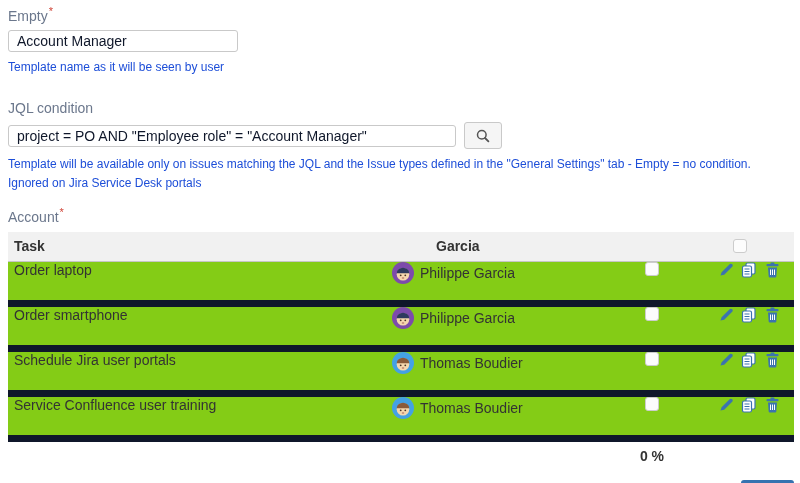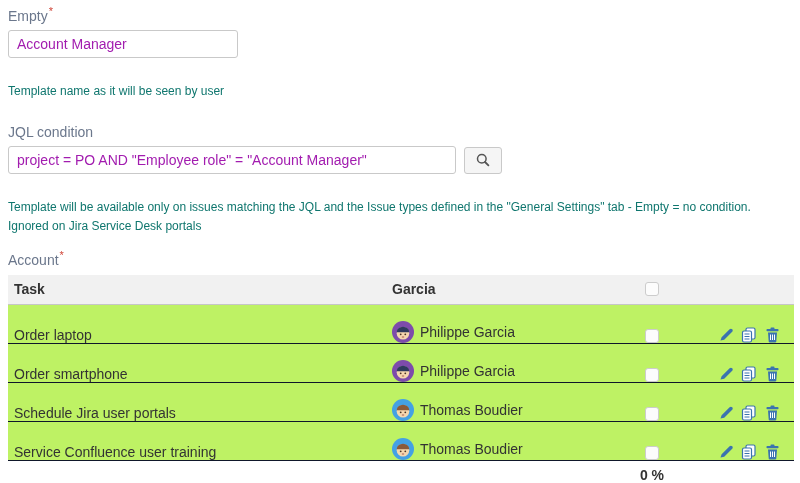--- a/index.html
+++ b/index.html
@@ -12,8 +12,8 @@
   .field-label{color:#6b778c;margin:0 0 5px 0;line-height:17px;}
   .req{color:#d04437;font-size:11px;vertical-align:super;line-height:0;margin-left:1px;}
   input.text{
-    height:28px;box-sizing:border-box;border:1px solid #c9c9c9;border-radius:3px;
-    padding:0 8px;font:inherit;color:#a21caf;background:#fff;
+    height:22px;box-sizing:border-box;border:1px solid #c9c9c9;border-radius:3px;
+    padding:0 8px;font:inherit;color:#0f172a;background:#fff;
   }
   .name-input{width:230px;display:block;}
   .help{font-size:12px;color:#0f766e;margin-top:24px;line-height:1.6;max-width:784px;}

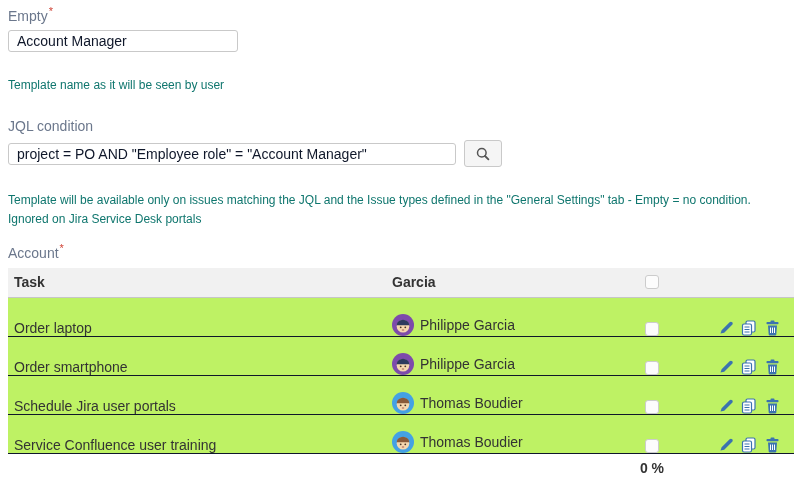--- a/index.html
+++ b/index.html
@@ -16,7 +16,7 @@
     padding:0 8px;font:inherit;color:#0f172a;background:#fff;
   }
   .name-input{width:230px;display:block;}
-  .help{font-size:12px;color:#0f766e;margin-top:24px;line-height:1.6;max-width:784px;}
+  .help{font-size:12px;color:#1d4ed8;margin-top:6px;line-height:1.6;max-width:784px;}
   .jql-section{margin-top:23px;}
   .jql-row{display:flex;align-items:center;gap:8px;}
   .jql-input{width:448px;}

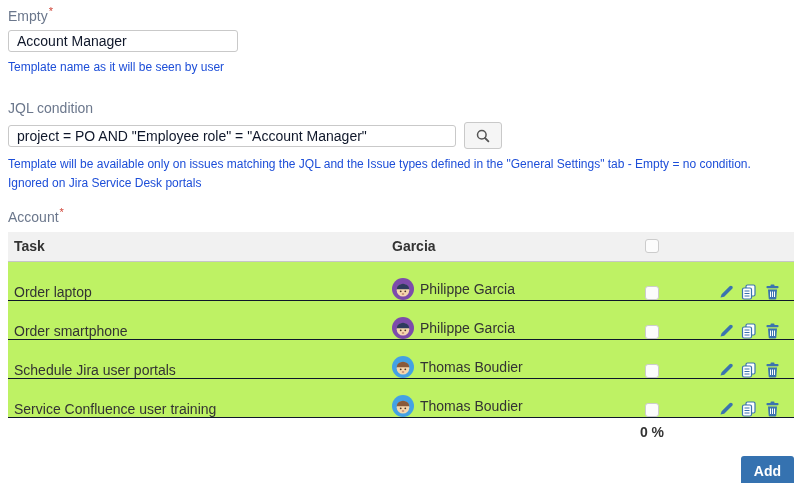--- a/index.html
+++ b/index.html
@@ -28,7 +28,7 @@
   .ttable{margin-top:6px;width:786px;}
   .thead{
     display:flex;align-items:center;height:29px;background:#f1f1f1;
-    border-bottom:1px solid #c6c6c6;font-weight:bold;
+    border-bottom:1px solid #c6c6c6;font-weight:bold;gap:44px;
   }
   .trow{display:flex;align-items:flex-end;height:38px;border-bottom:1px solid #0f172a;background:#bef264;}
   .tfoot{display:flex;align-items:center;height:28px;}

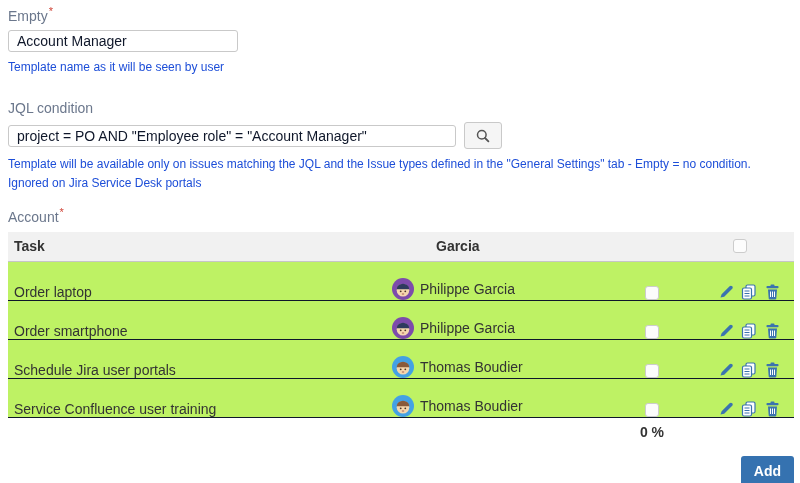--- a/index.html
+++ b/index.html
@@ -30,7 +30,7 @@
     display:flex;align-items:center;height:29px;background:#f1f1f1;
     border-bottom:1px solid #c6c6c6;font-weight:bold;gap:44px;
   }
-  .trow{display:flex;align-items:flex-end;height:38px;border-bottom:1px solid #0f172a;background:#bef264;}
+  .trow{display:flex;align-items:flex-start;height:38px;border-bottom:7px solid #0f172a;background:#84cc16;}
   .tfoot{display:flex;align-items:center;height:28px;}
   .col-task{flex:0 0 384px;box-sizing:border-box;padding-left:6px;white-space:nowrap;overflow:hidden;}
   .col-owner{flex:0 0 210px;display:flex;align-items:center;gap:6px;white-space:nowrap;}

